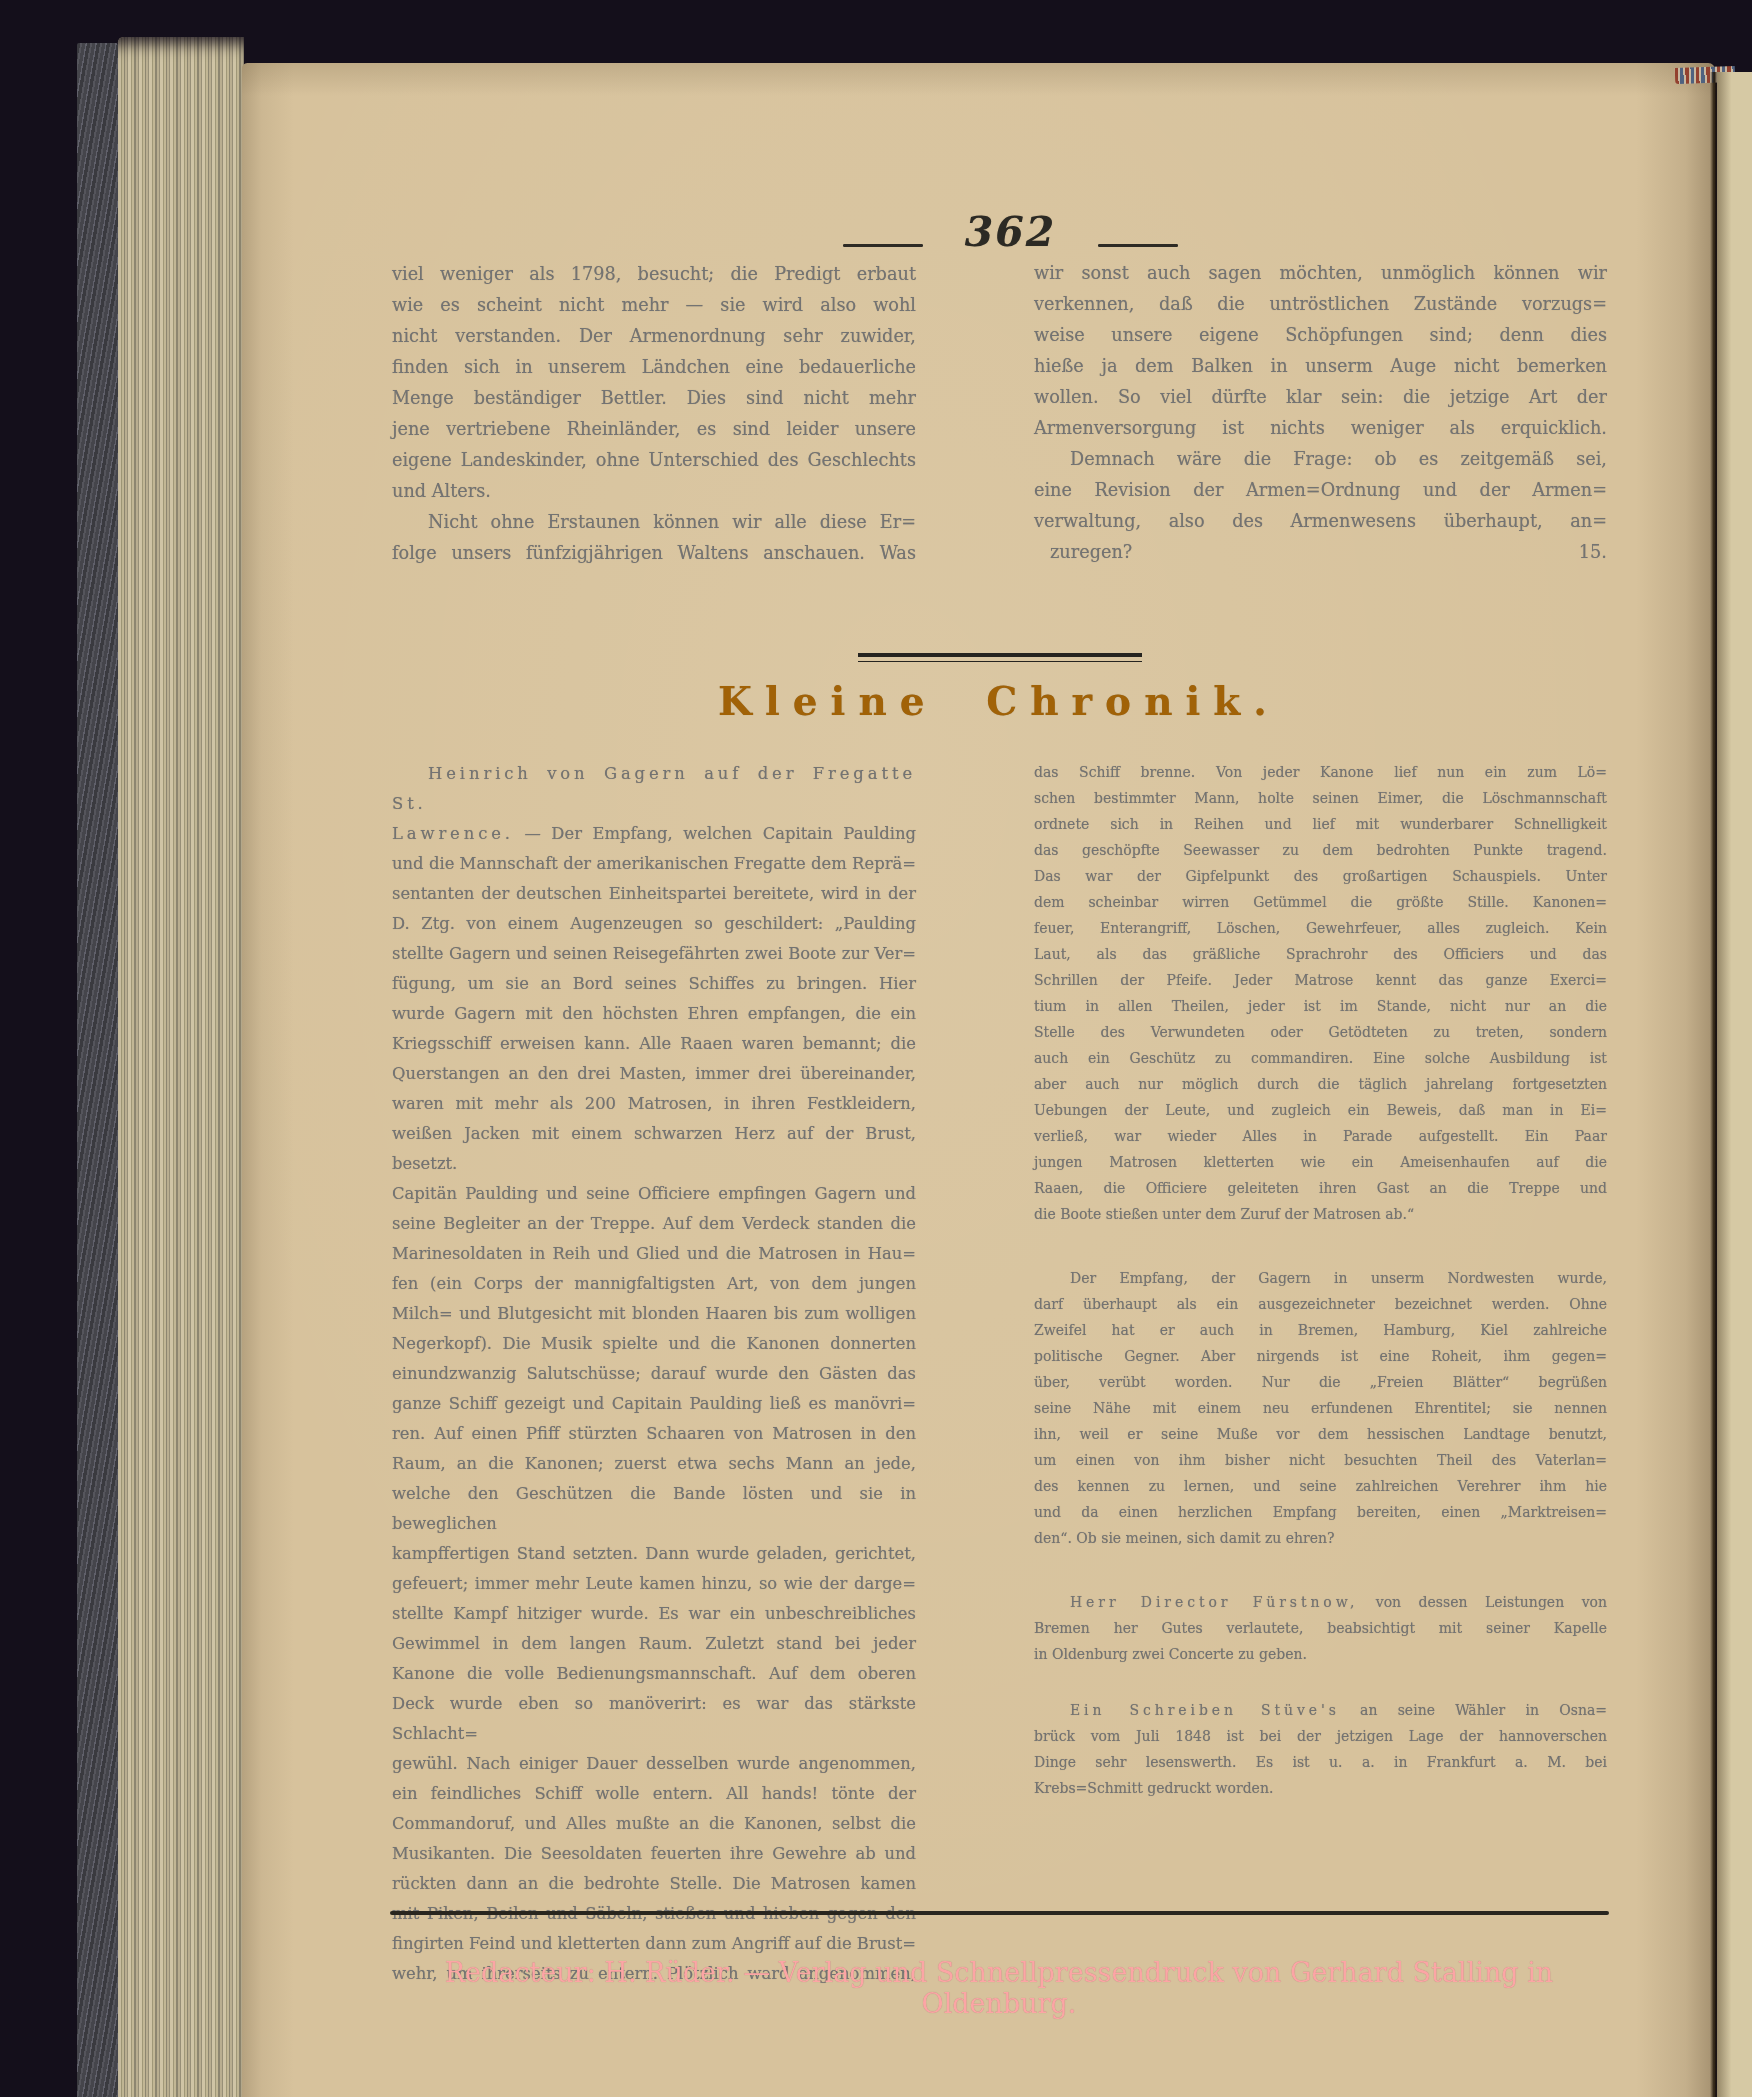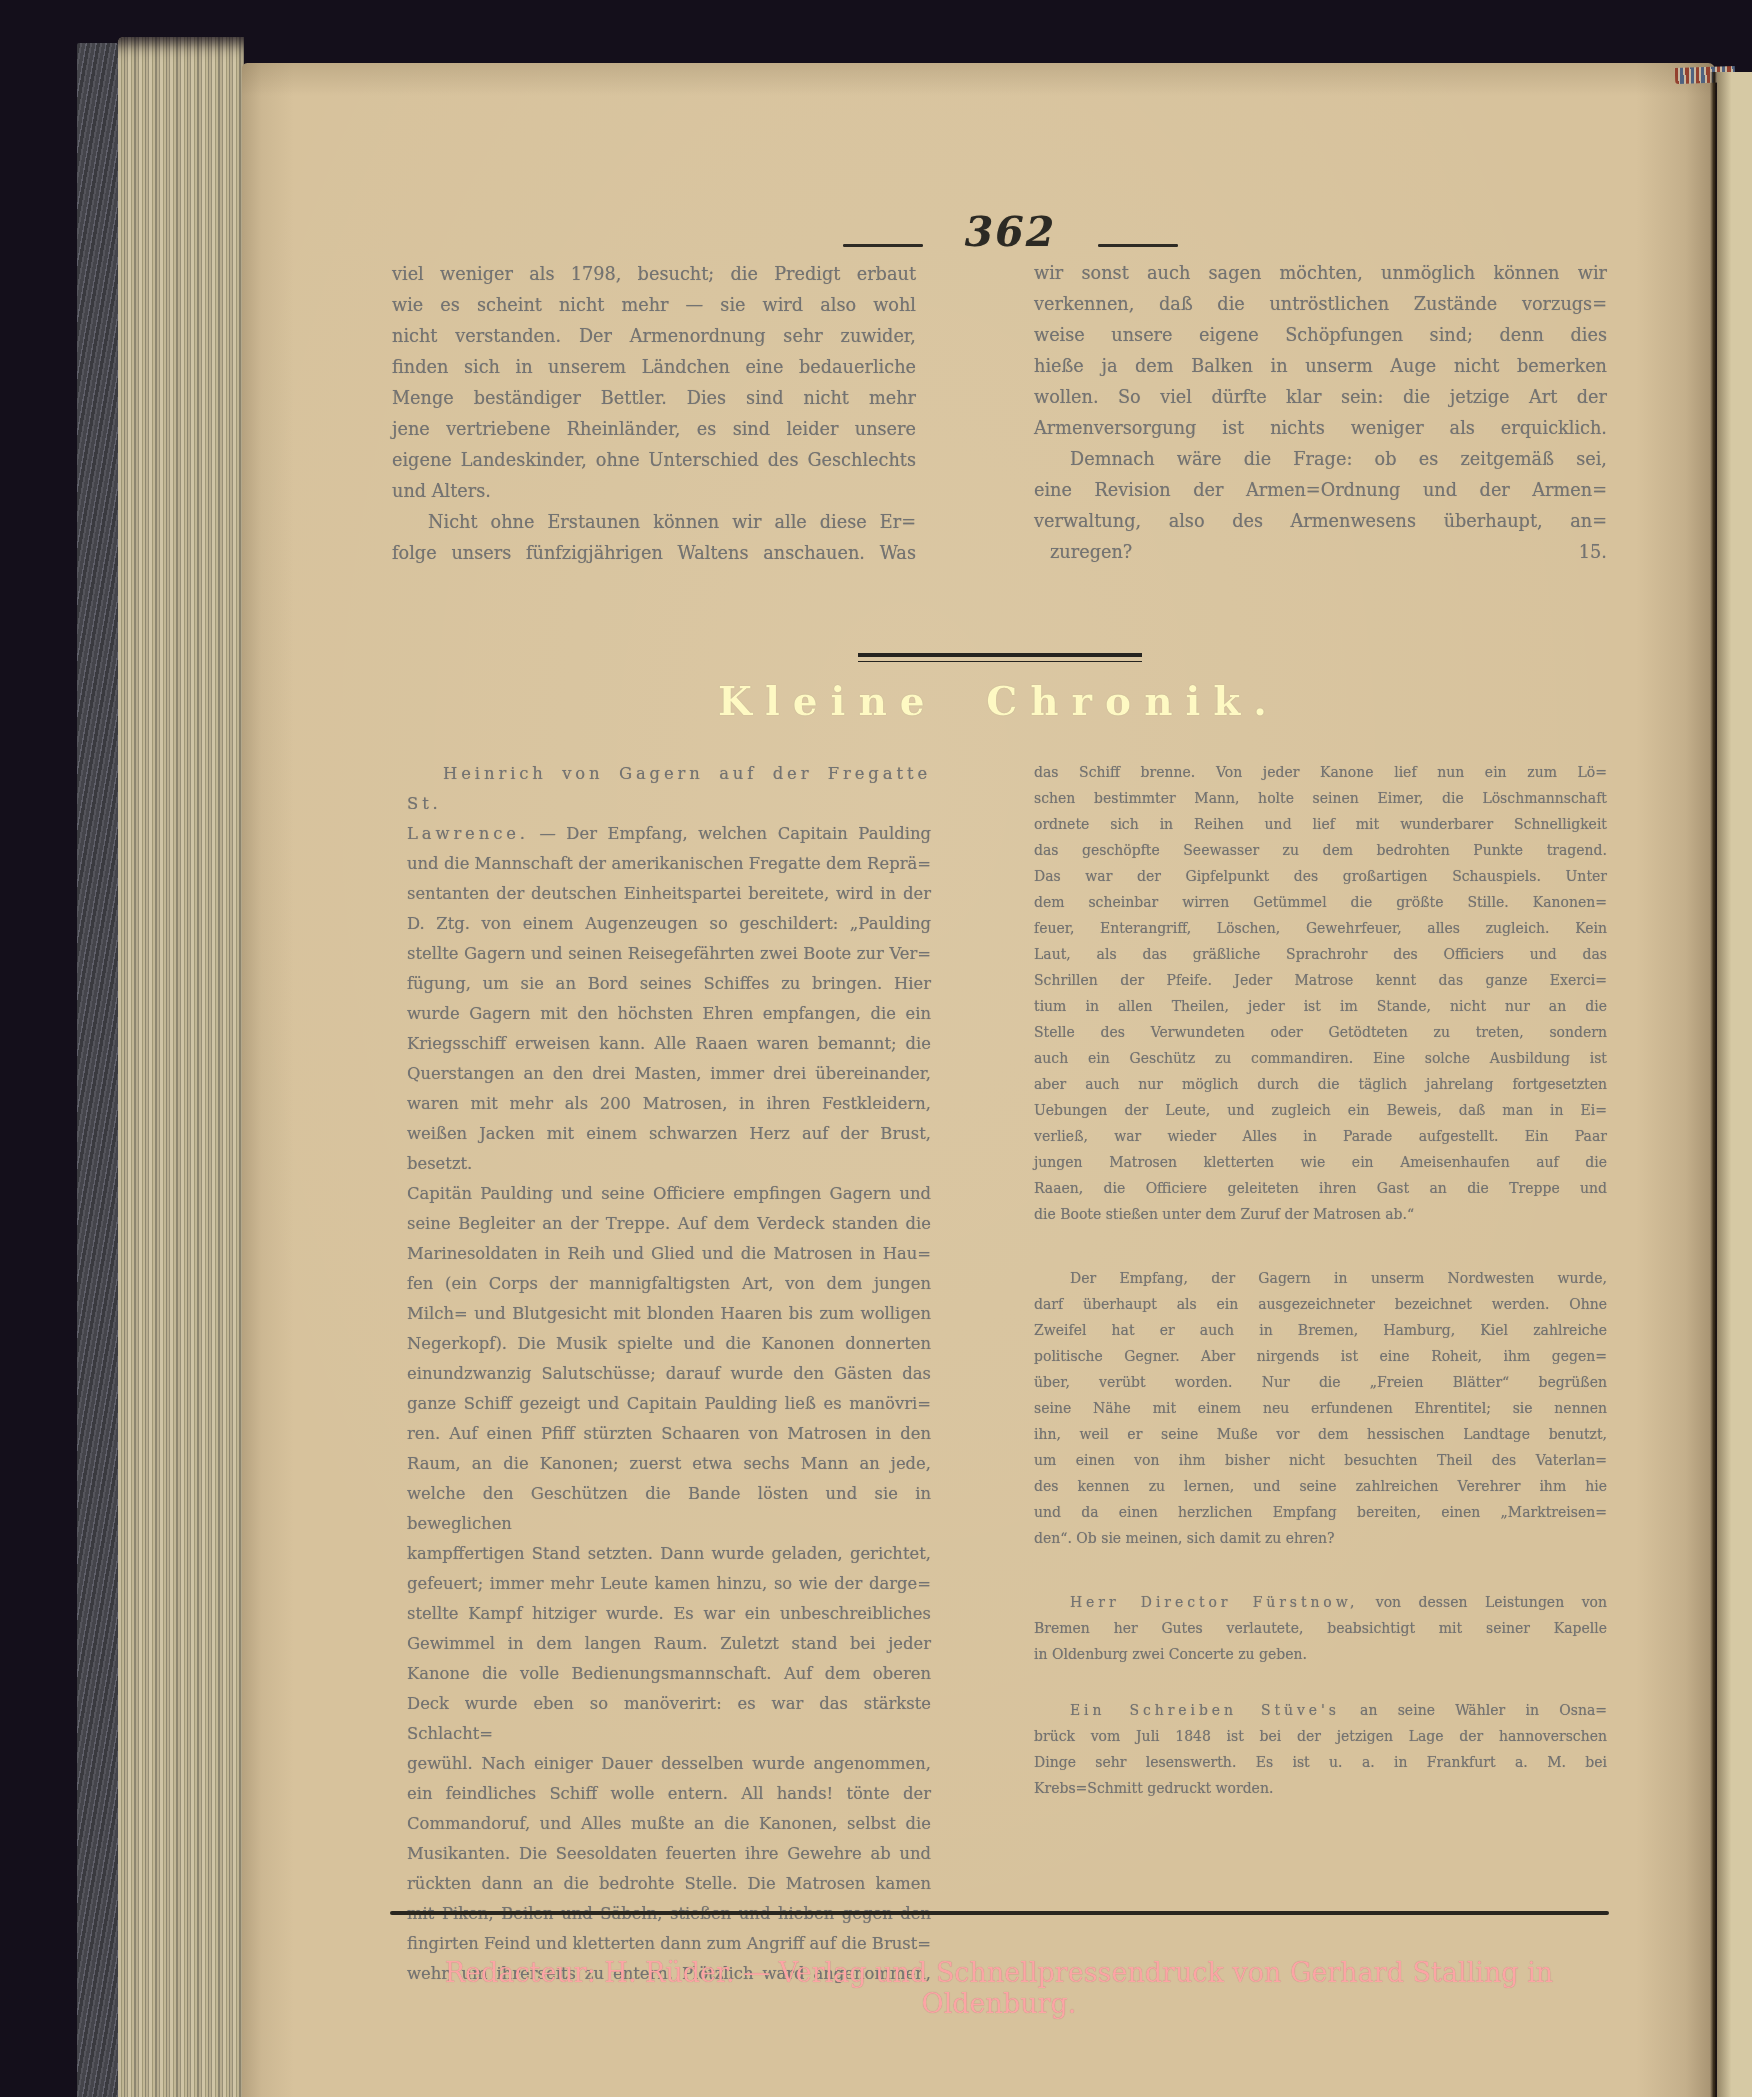--- a/index.html
+++ b/index.html
@@ -81,7 +81,7 @@
   .chronik-heading {
     position: absolute; left: 393px; top: 678px; width: 1212px;
     text-align: center; font-size: 39px; font-weight: bold;
-    letter-spacing: 13px; word-spacing: 22px; color: #fef9c3;
+    letter-spacing: 13px; word-spacing: 22px; color: #a16207;
   }
   .footer-rule {
     position: absolute; left: 390px; top: 1911px; width: 1219px; height: 3.9px;

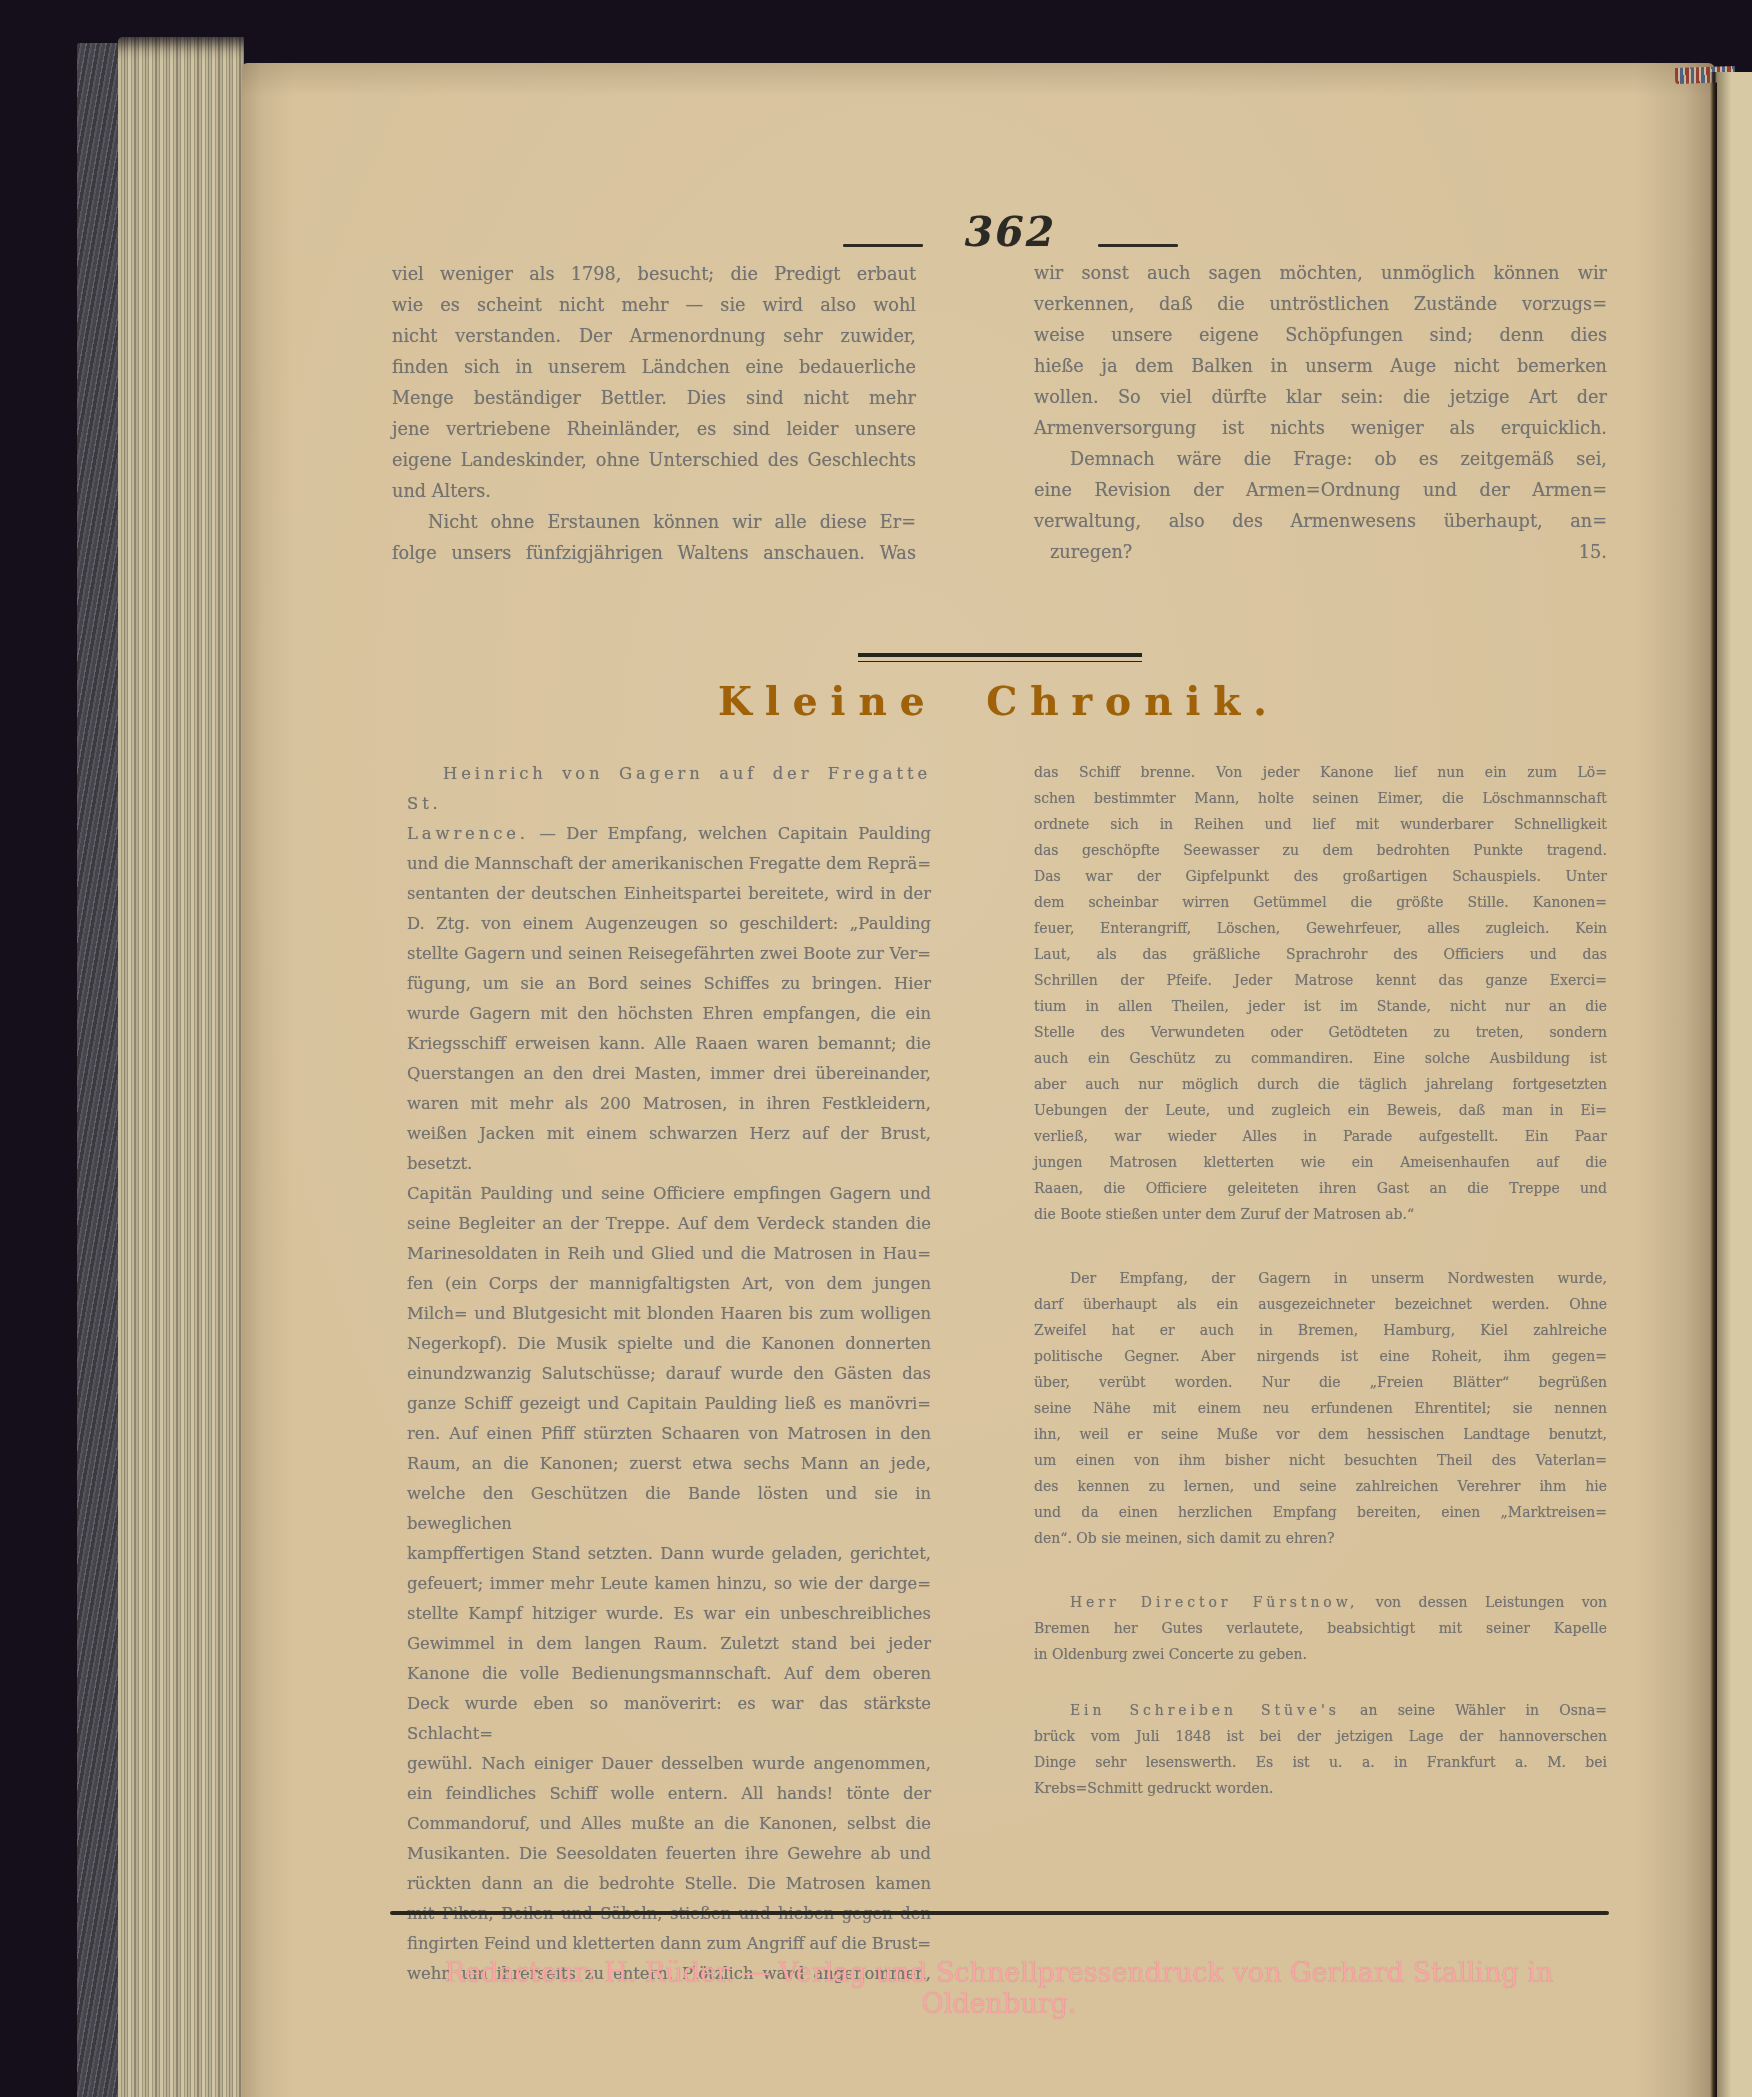--- a/index.html
+++ b/index.html
@@ -137,7 +137,7 @@
 <div class="section-rule"></div>
 <div class="chronik-heading print">Kleine Chronik.</div>
 
-<div class="column col-chr-l w-left print" style="top:759px;margin-left:15px;">
+<div class="column col-chr-l w-left print" style="top:759px;">
     <div class="line indent"><span class="spaced">Heinrich von Gagern auf der Fregatte St.</span></div>
     <div class="line"><span class="spaced">Lawrence.</span> — Der Empfang, welchen Capitain Paulding</div>
     <div class="line">und die Mannschaft der amerikanischen Fregatte dem Reprä=</div>

